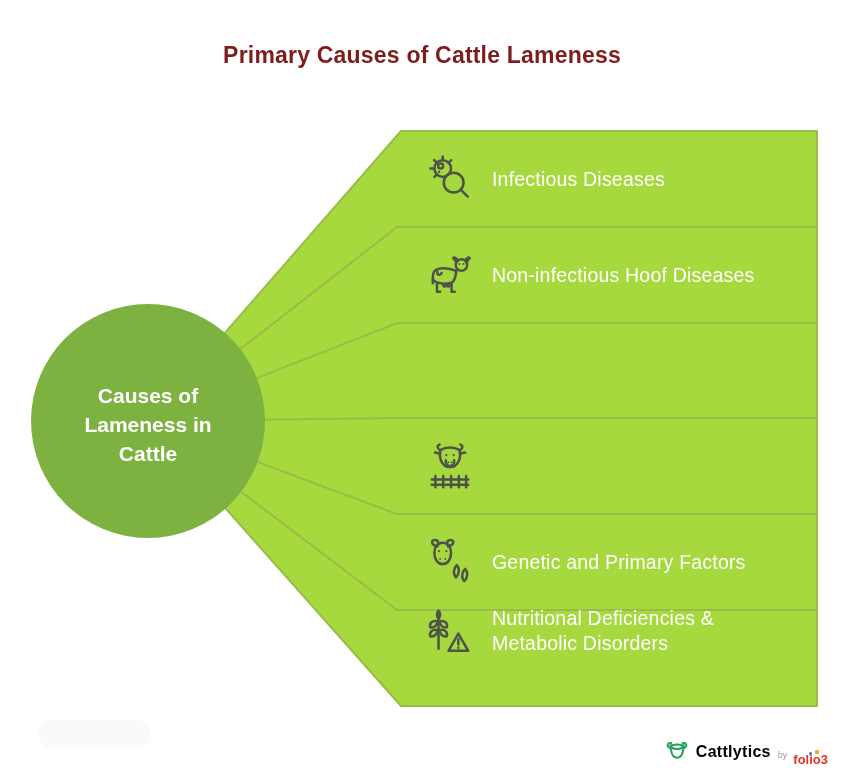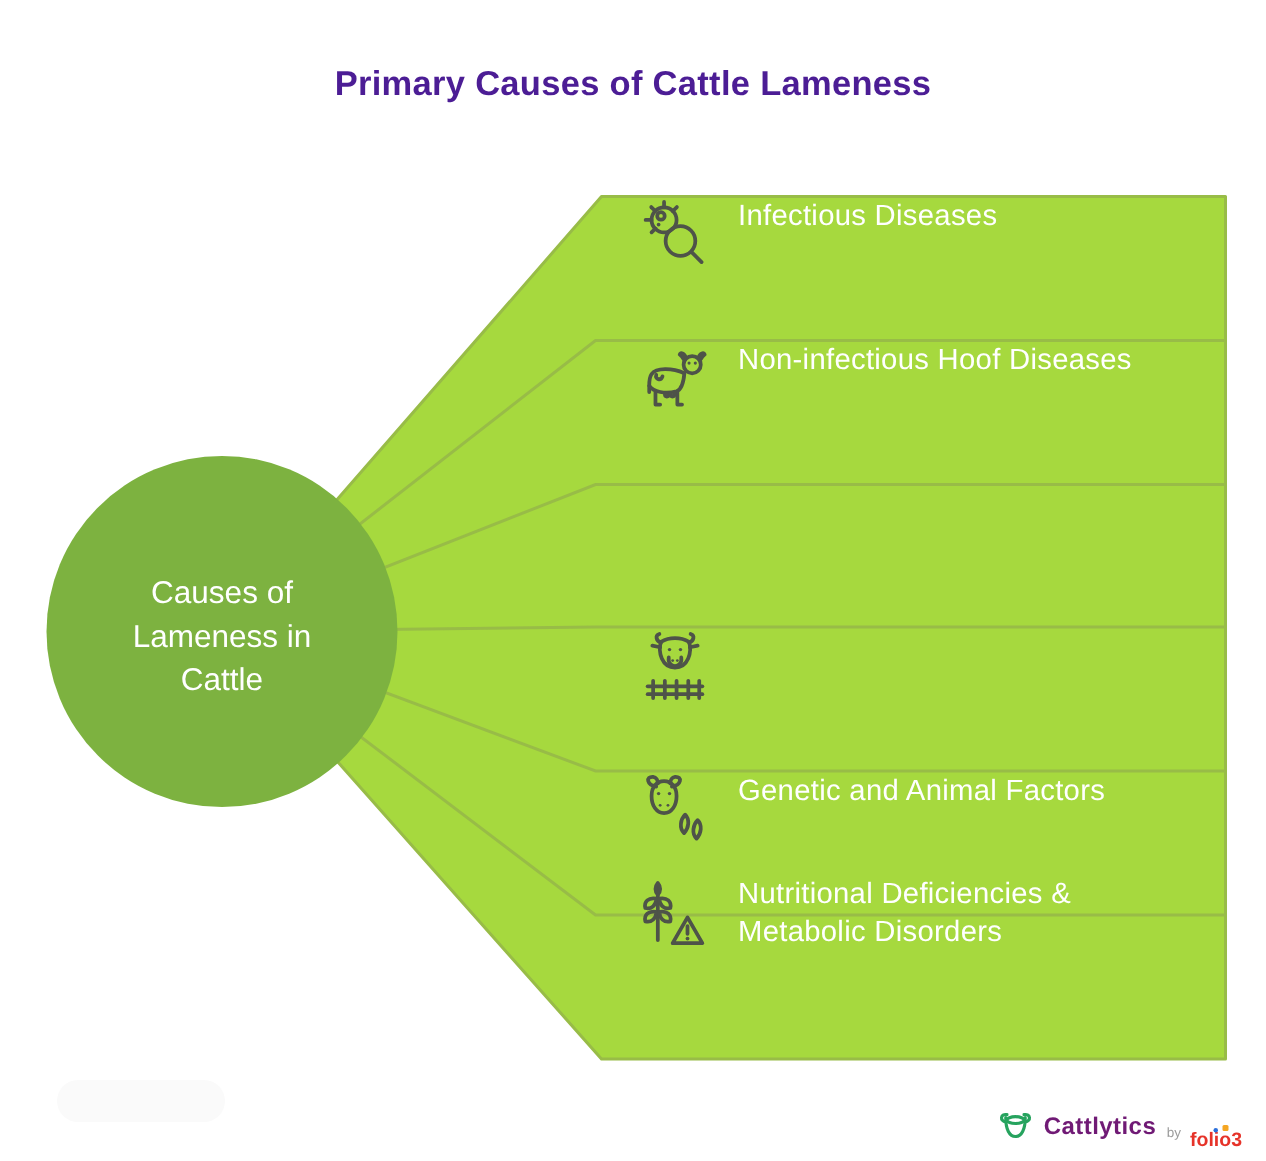--- a/index.html
+++ b/index.html
@@ -9,7 +9,7 @@
   }
   .title{
     position:absolute;top:42px;left:0;width:844px;text-align:center;
-    font-size:23px;font-weight:700;color:#4c1d95;letter-spacing:0.2px;
+    font-size:23px;font-weight:700;color:#7f1d1d;letter-spacing:0.2px;
   }
   .fan-svg{position:absolute;left:0;top:0;}
   .circle-label{

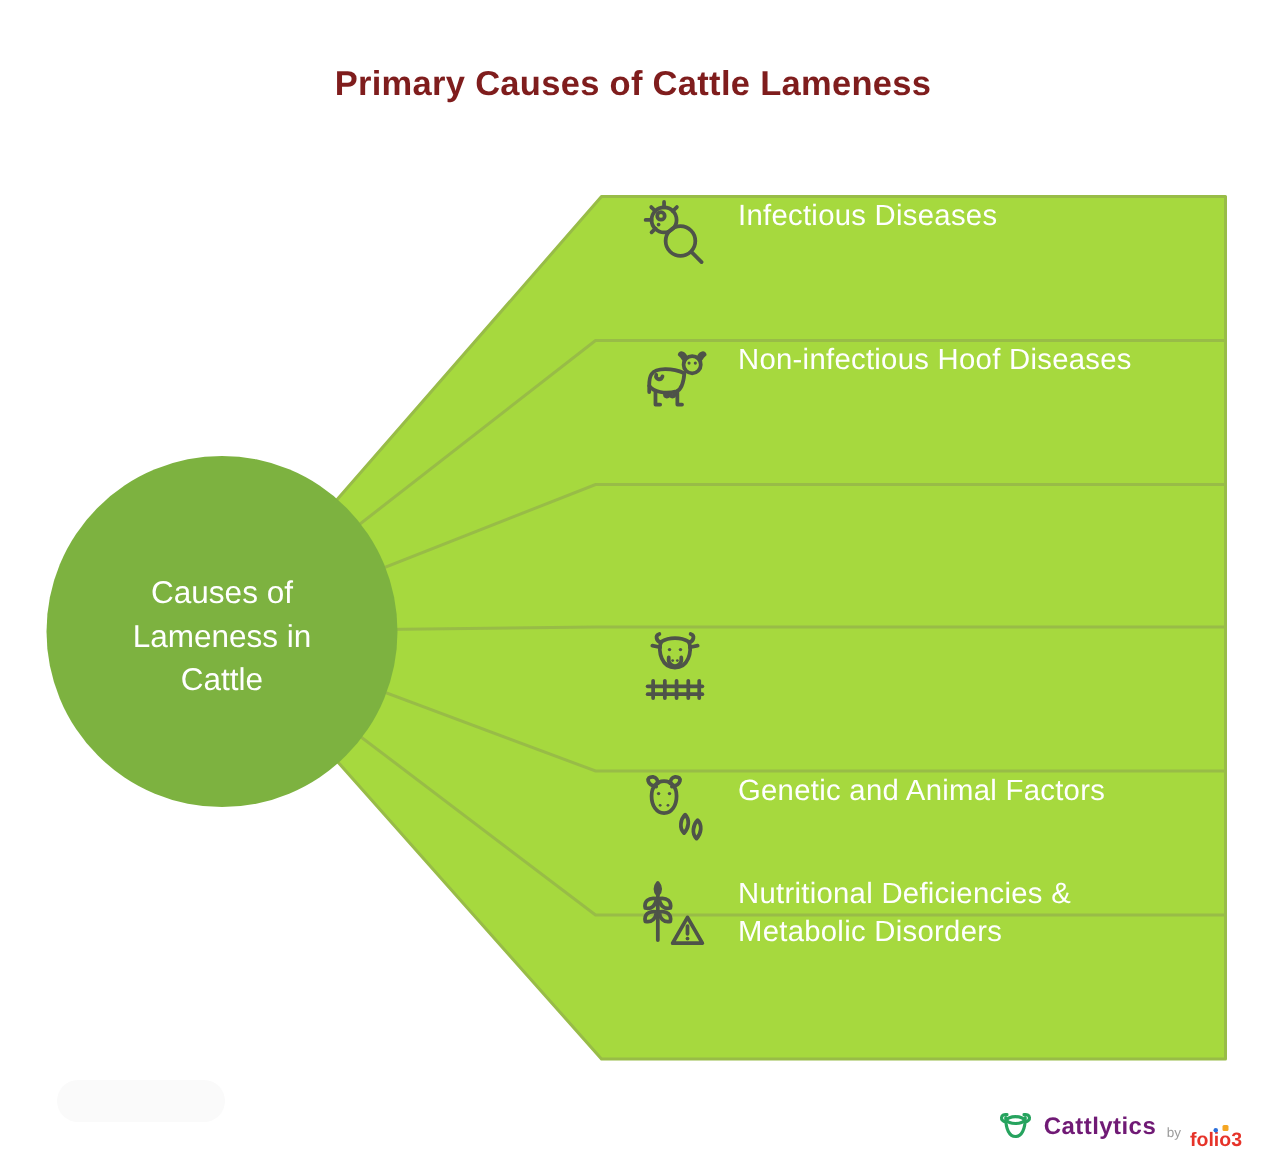--- a/index.html
+++ b/index.html
@@ -18,7 +18,7 @@
   }
   .band{
     position:absolute;left:395px;width:422px;height:94px;
-    display:flex;padding-left:30px;box-sizing:border-box;
+    display:flex;align-items:center;padding-left:30px;box-sizing:border-box;
   }
   .band .icon{width:50px;height:50px;flex:0 0 50px;display:flex;align-items:center;justify-content:center;}
   .band .label{

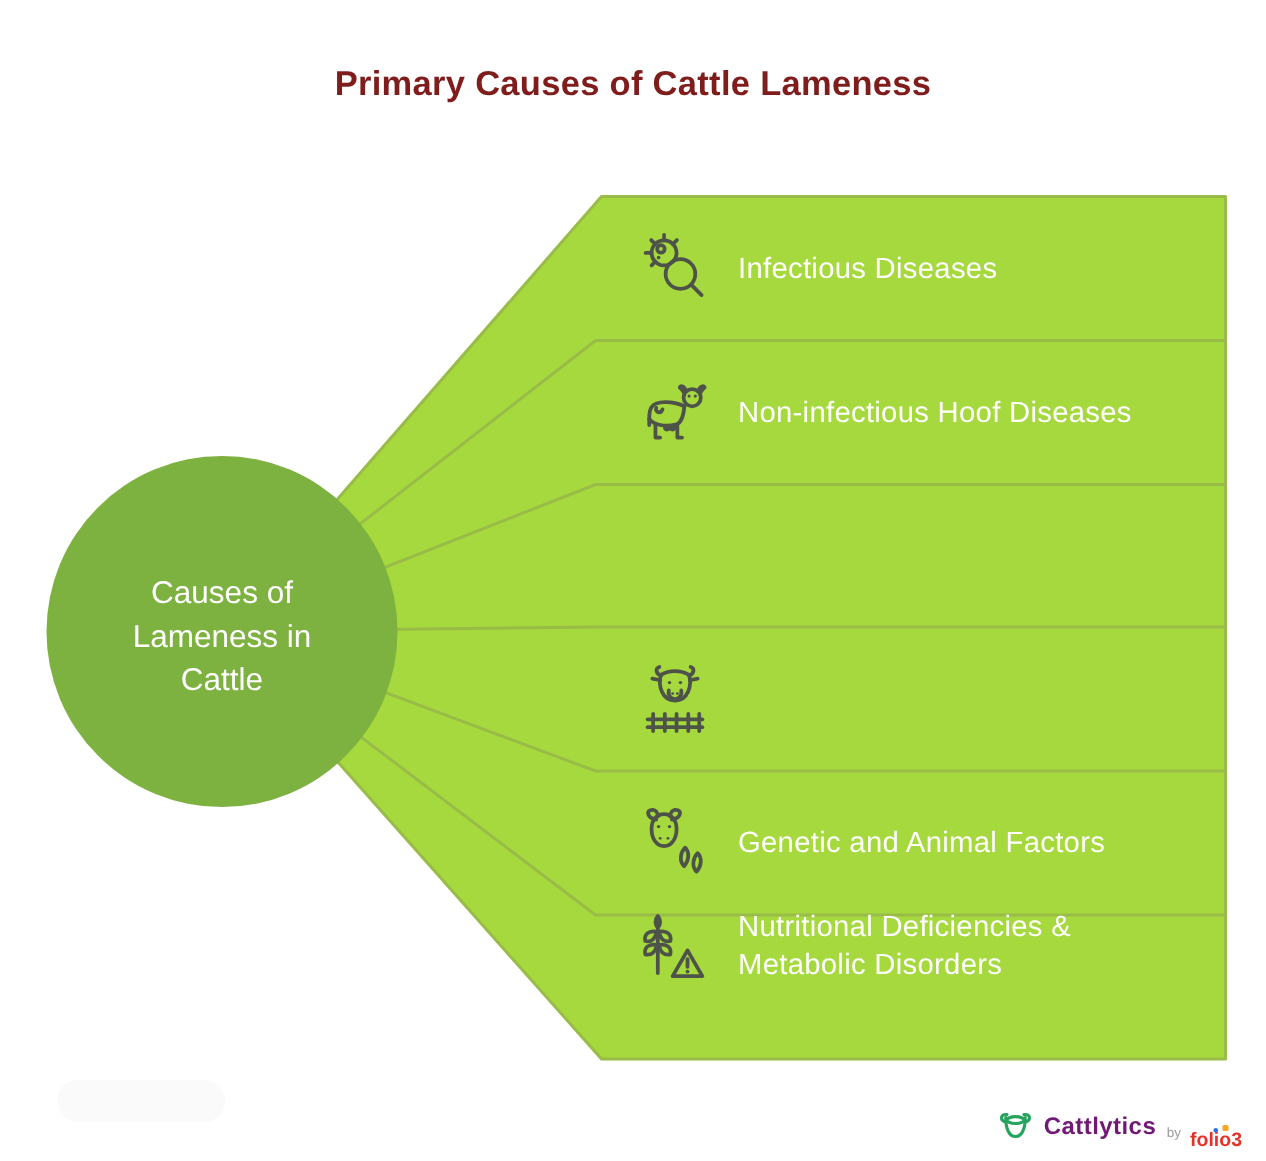--- a/index.html
+++ b/index.html
@@ -14,7 +14,7 @@
   .fan-svg{position:absolute;left:0;top:0;}
   .circle-label{
     position:absolute;left:48px;top:381px;width:200px;text-align:center;
-    color:#ffffff;font-size:21px;font-weight:400;line-height:29px;white-space:pre-line;
+    color:#ffffff;font-size:21px;font-weight:700;line-height:29px;white-space:pre-line;
   }
   .band{
     position:absolute;left:395px;width:422px;height:94px;

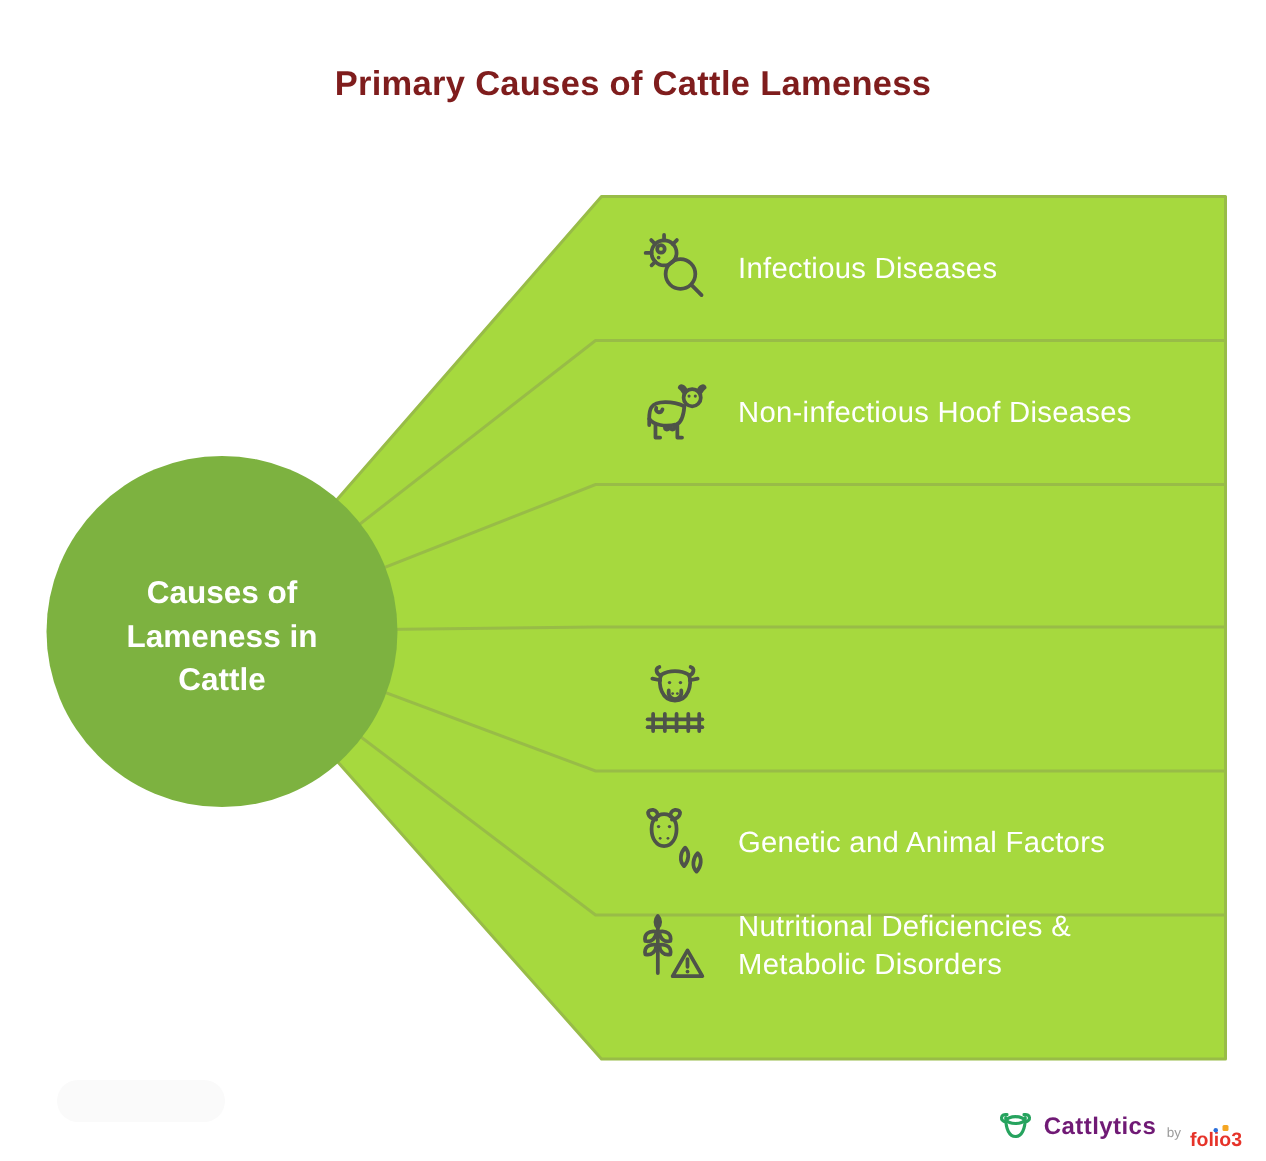--- a/index.html
+++ b/index.html
@@ -147,7 +147,7 @@
         <circle class="fl" cx="19.5" cy="21" r="0.9"></circle>
       </svg>
     </span>
-    <span class="label">Genetic and Animal Factors</span>
+    <span class="label">Genetic and Primary Factors</span>
   </div>
 
   <div class="band" style="top:584px">

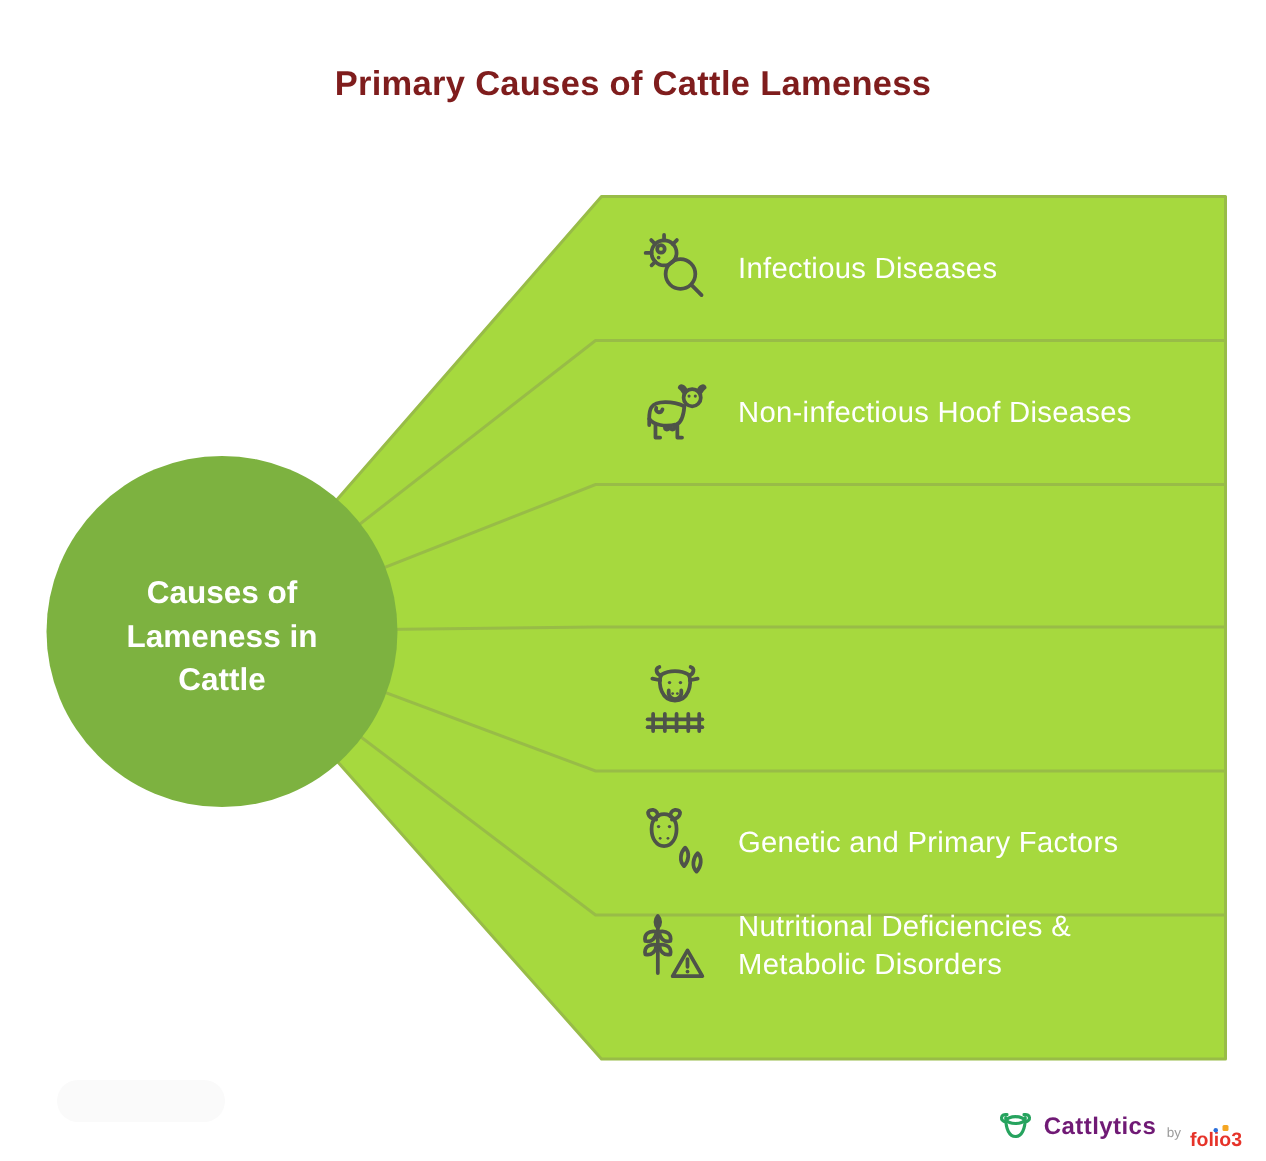--- a/index.html
+++ b/index.html
@@ -32,7 +32,7 @@
   .brand{
     position:absolute;right:16px;top:738px;display:flex;align-items:center;gap:6px;height:28px;
   }
-  .brand .wordmark{color:#701a75;font-size:16px;font-weight:700;letter-spacing:0.3px;}
+  .brand .wordmark{color:#000000;font-size:16px;font-weight:700;letter-spacing:0.3px;}
   .brand .by{color:#9b9b9b;font-size:9px;margin:6px 0 0 1px;}
   .brand .folio{position:relative;color:#e63329;font-size:13px;font-weight:700;margin-top:15px;}
   .brand .dot-blue{position:absolute;left:16px;top:0px;width:3px;height:3px;border-radius:50%;background:#2a6fdb;}

